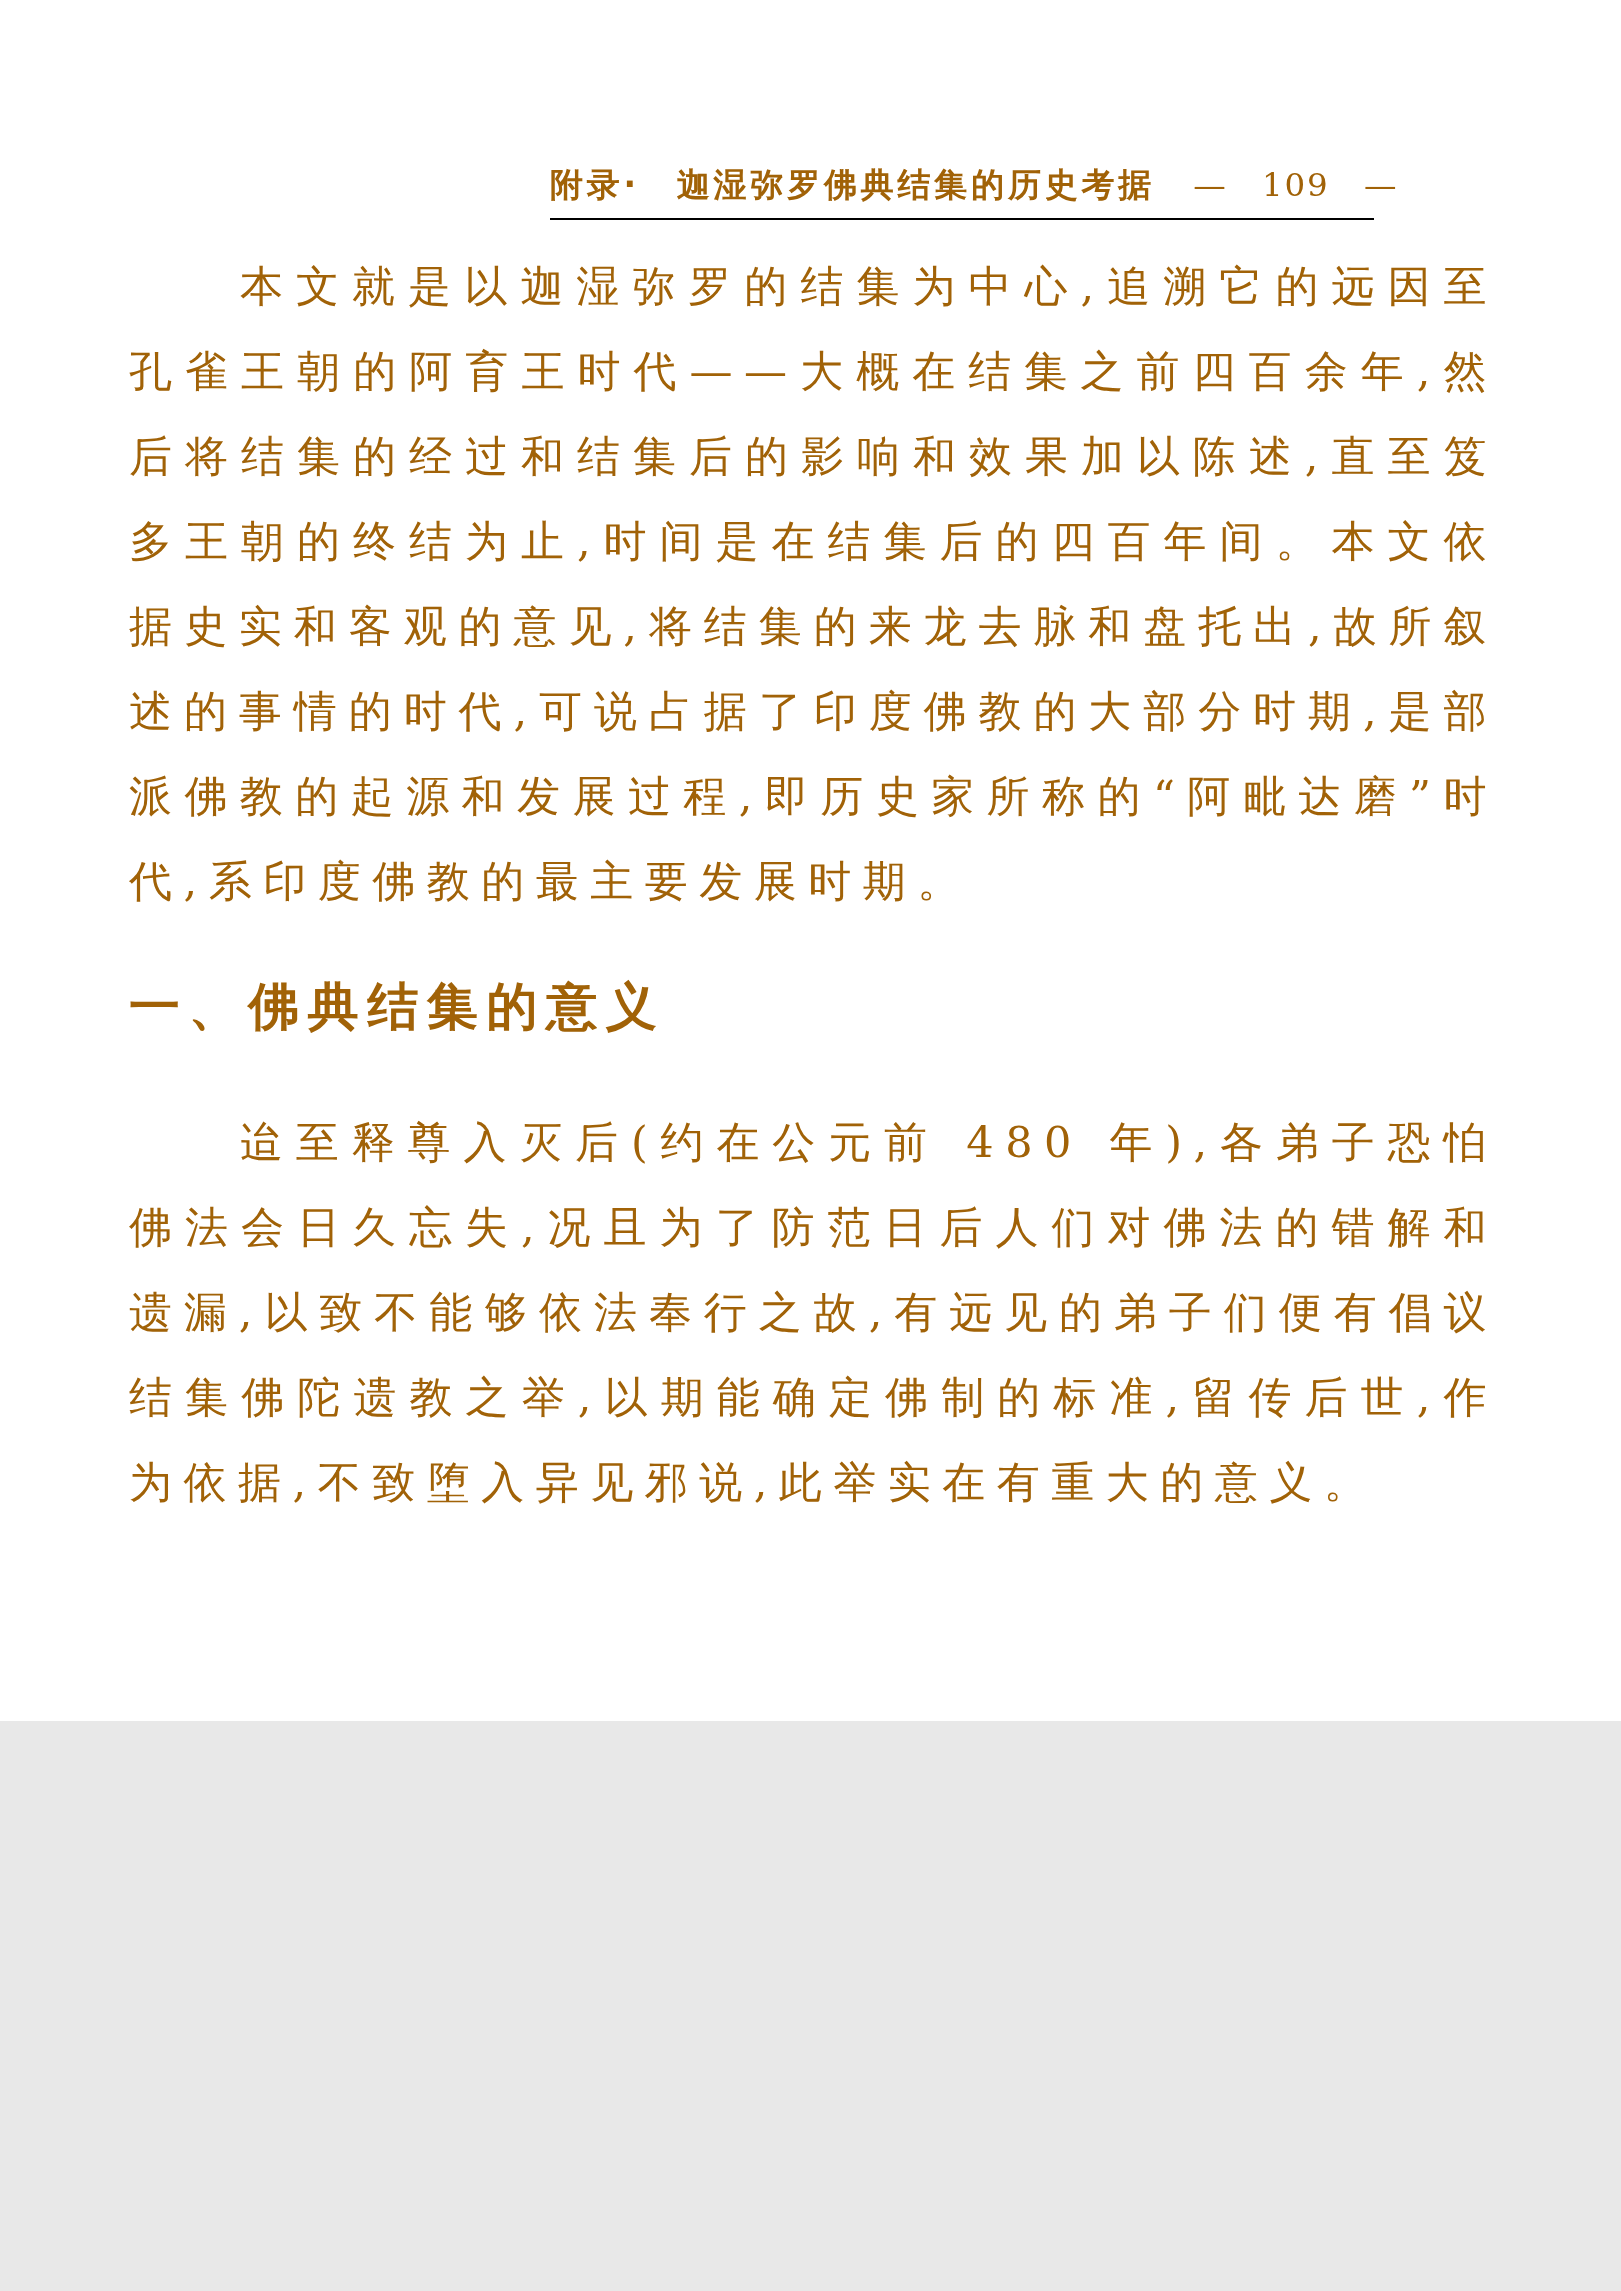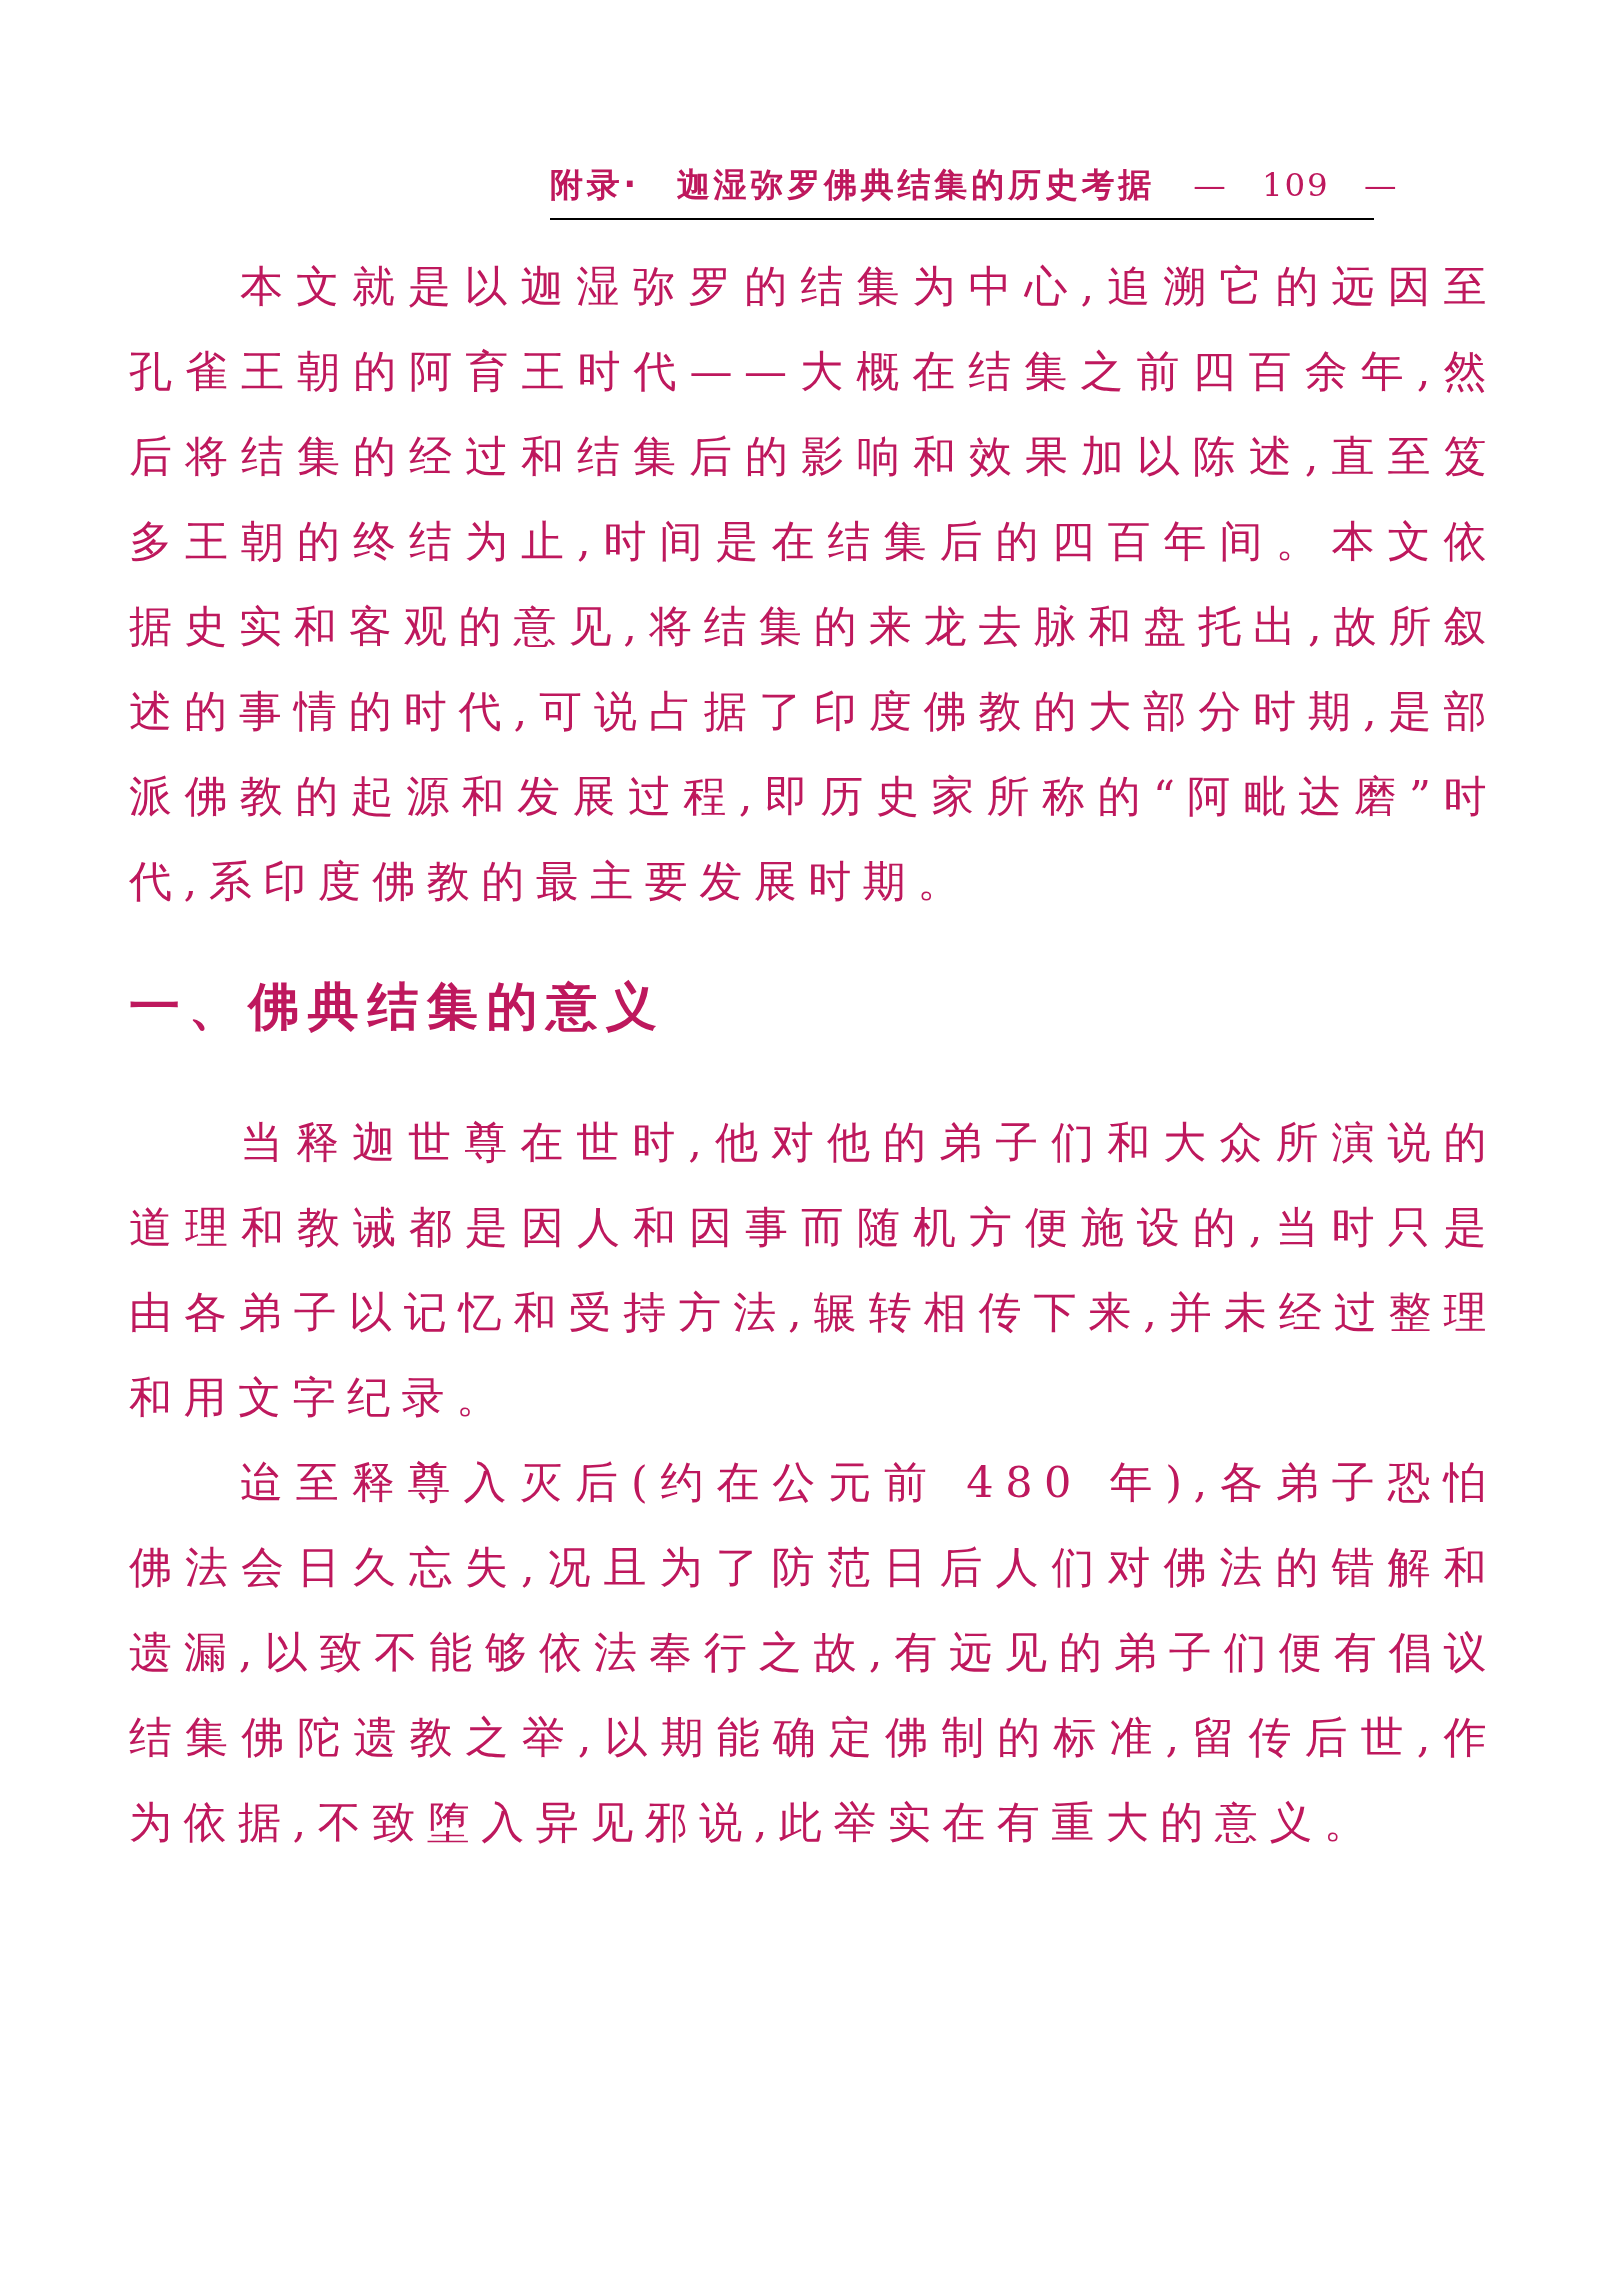--- a/index.html
+++ b/index.html
@@ -10,10 +10,10 @@
   .page {
     position: relative;
     width: 1621px;
-    height: 2291px;
+    height: 1721px;
     margin: 0 auto;
     background: #ffffff;
-    color: #be185d;
+    color: #a16207;
     font-family: "DejaVu Serif", "Liberation Serif", serif;
     overflow: hidden;
     box-sizing: border-box;

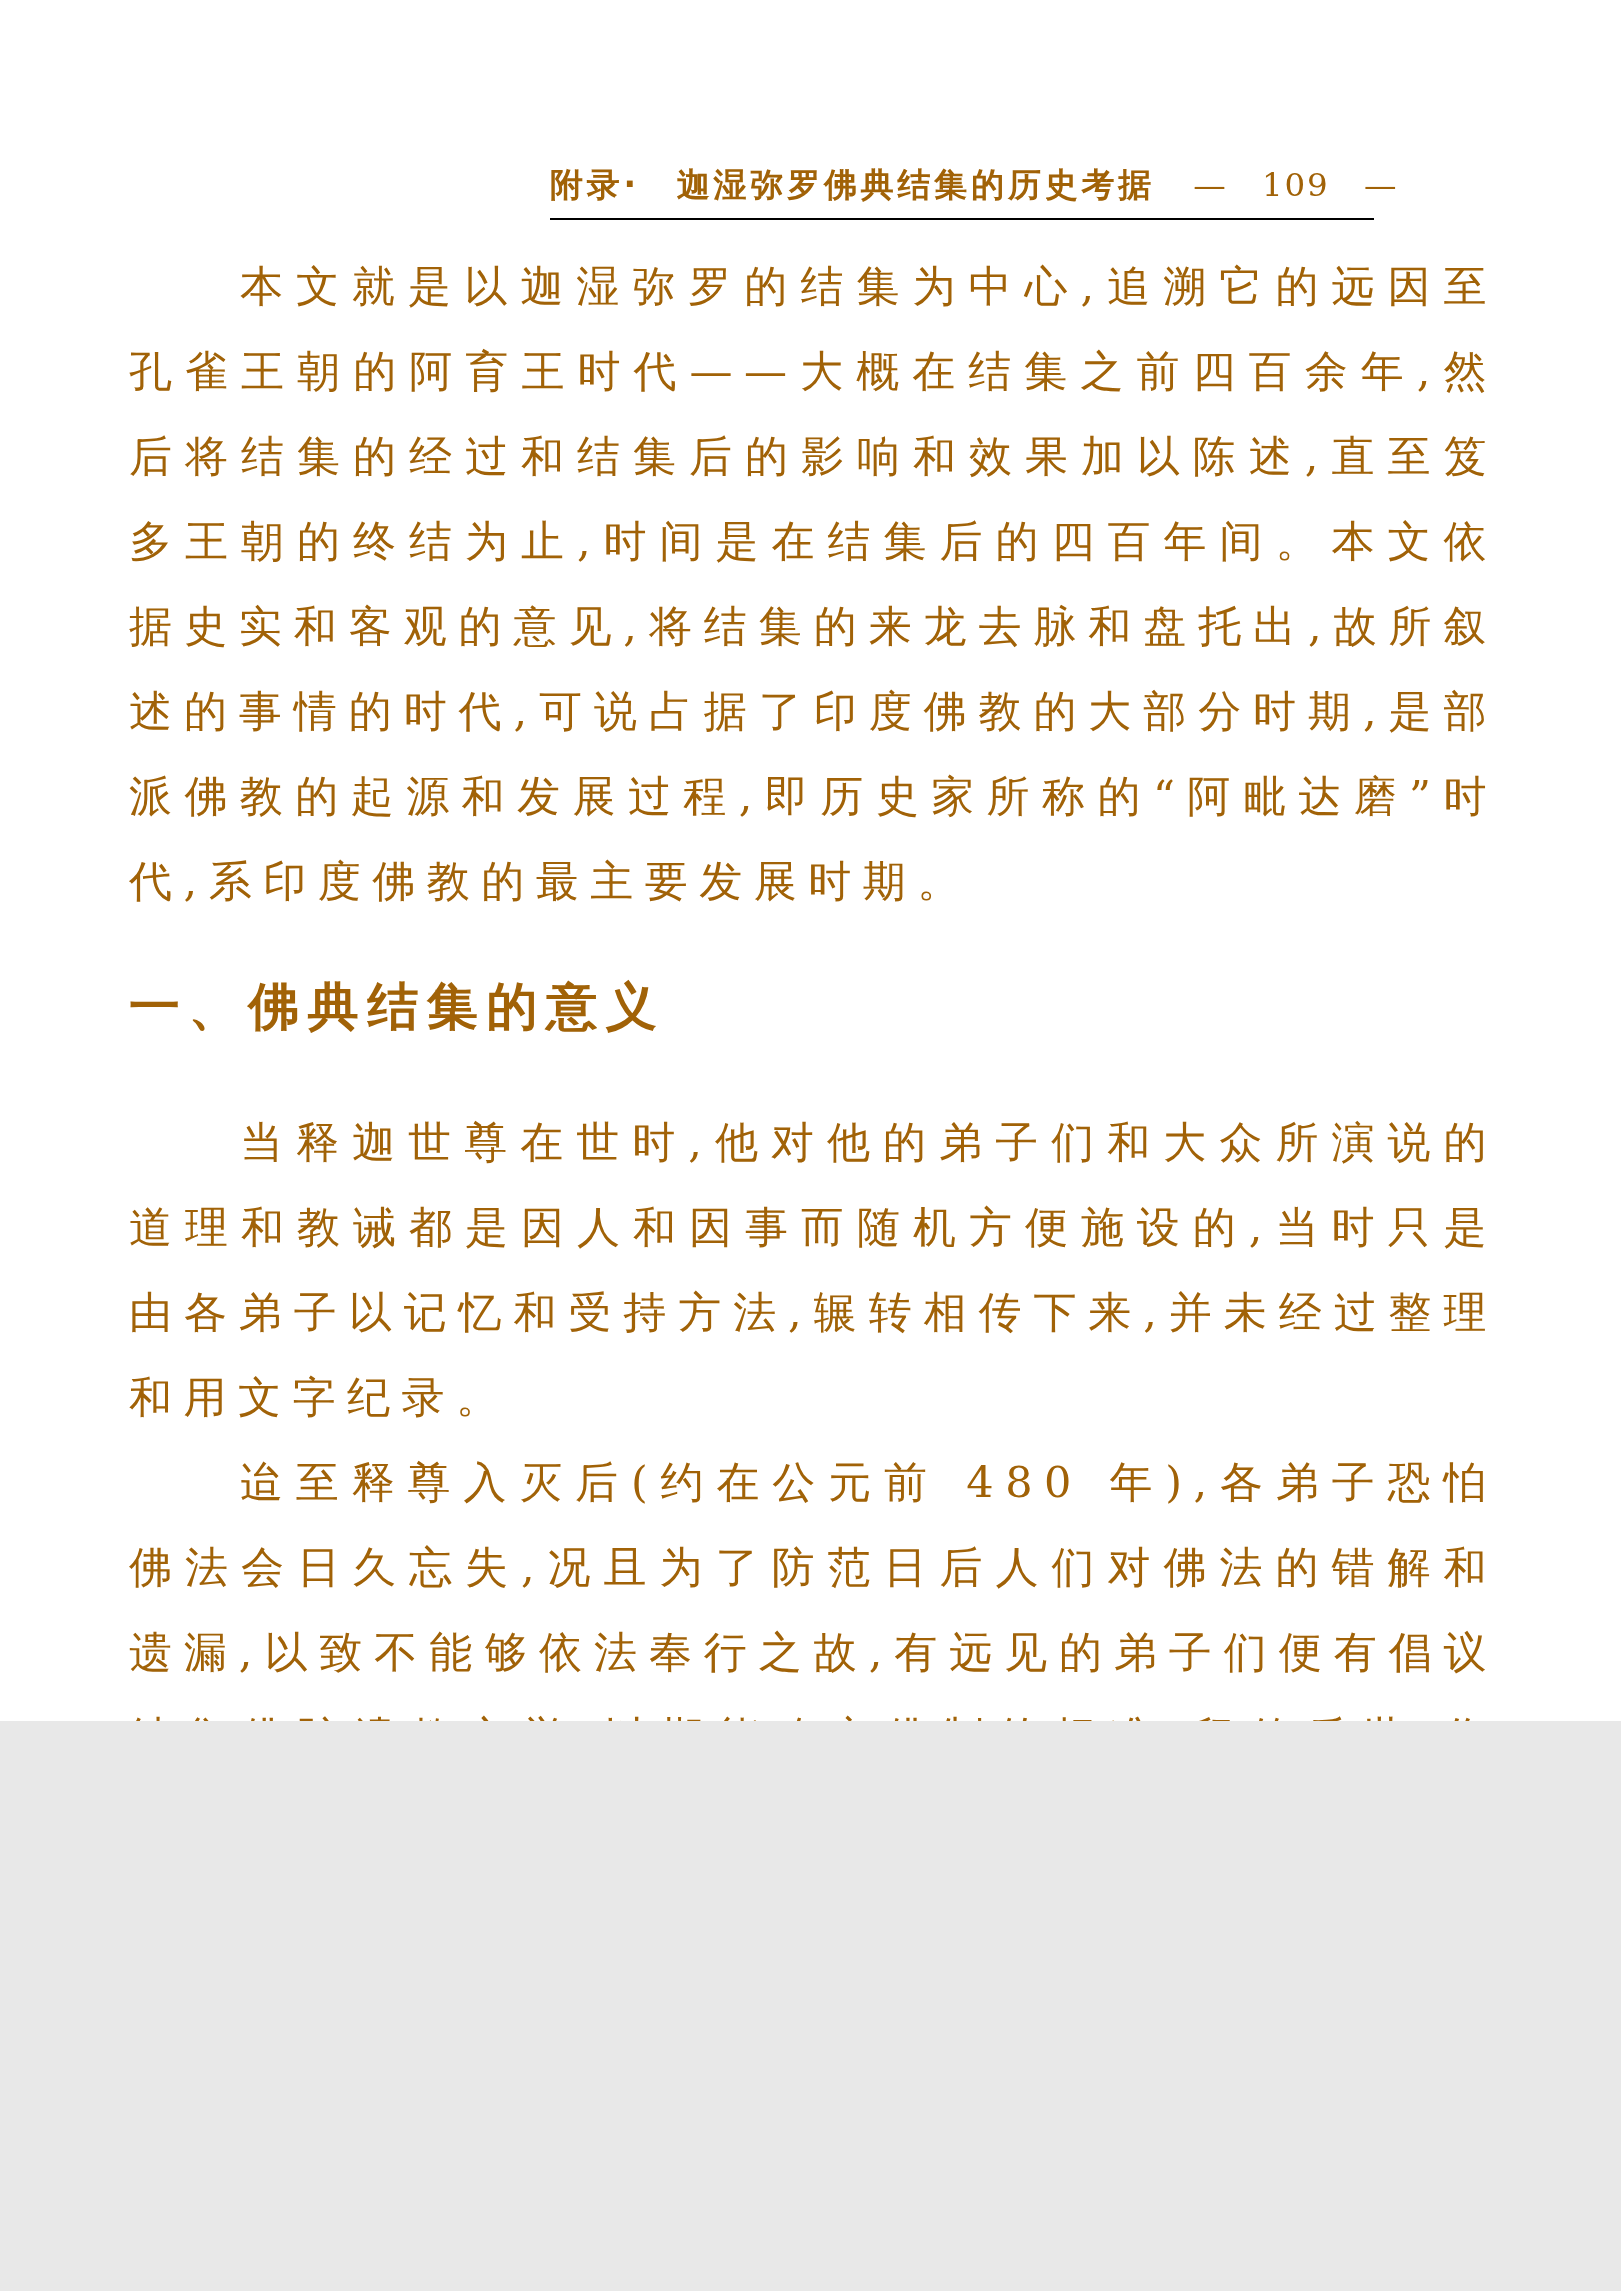--- a/index.html
+++ b/index.html
@@ -86,7 +86,6 @@
   <main class="text-block">
     <p>本文就是以迦湿弥罗的结集为中心,追溯它的远因至孔雀王朝的阿育王时代——大概在结集之前四百余年,然后将结集的经过和结集后的影响和效果加以陈述,直至笈多王朝的终结为止,时间是在结集后的四百年间。本文依据史实和客观的意见,将结集的来龙去脉和盘托出,故所叙述的事情的时代,可说占据了印度佛教的大部分时期,是部派佛教的起源和发展过程,即历史家所称的“阿毗达磨”时代,系印度佛教的最主要发展时期。</p>
     <h2>一、佛典结集的意义</h2>
-    <p>当释迦世尊在世时,他对他的弟子们和大众所演说的道理和教诫都是因人和因事而随机方便施设的,当时只是由各弟子以记忆和受持方法,辗转相传下来,并未经过整理和用文字纪录。</p>
     <p>迨至释尊入灭后(约在公元前 480 年),各弟子恐怕佛法会日久忘失,况且为了防范日后人们对佛法的错解和遗漏,以致不能够依法奉行之故,有远见的弟子们便有倡议结集佛陀遗教之举,以期能确定佛制的标准,留传后世,作为依据,不致堕入异见邪说,此举实在有重大的意义。</p>
   </main>
 

